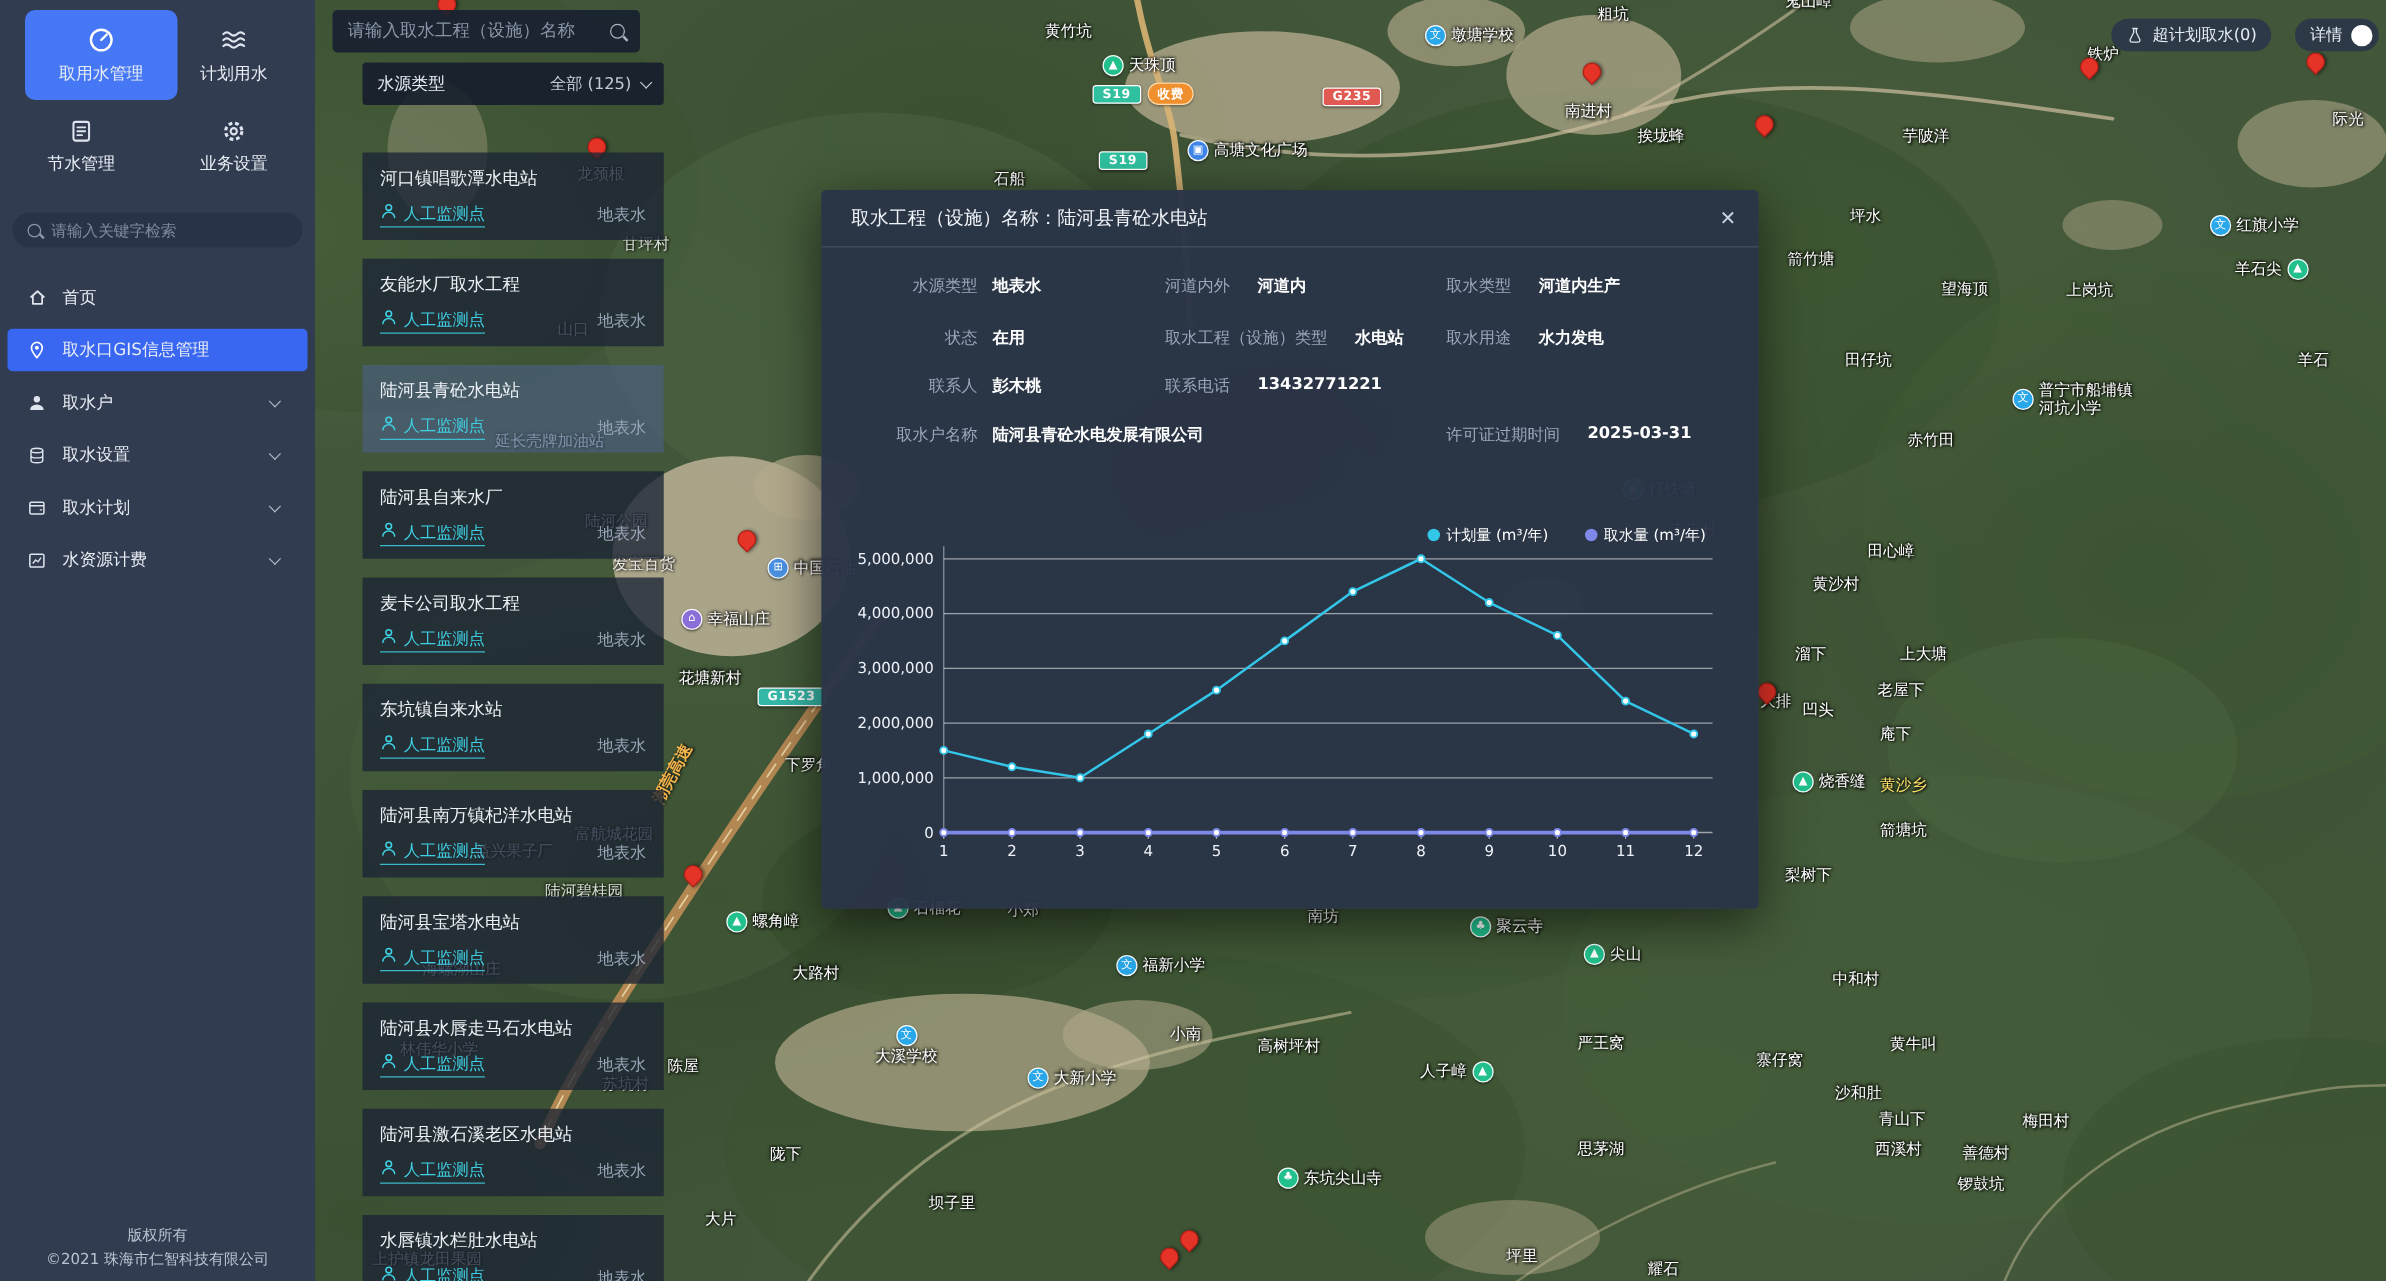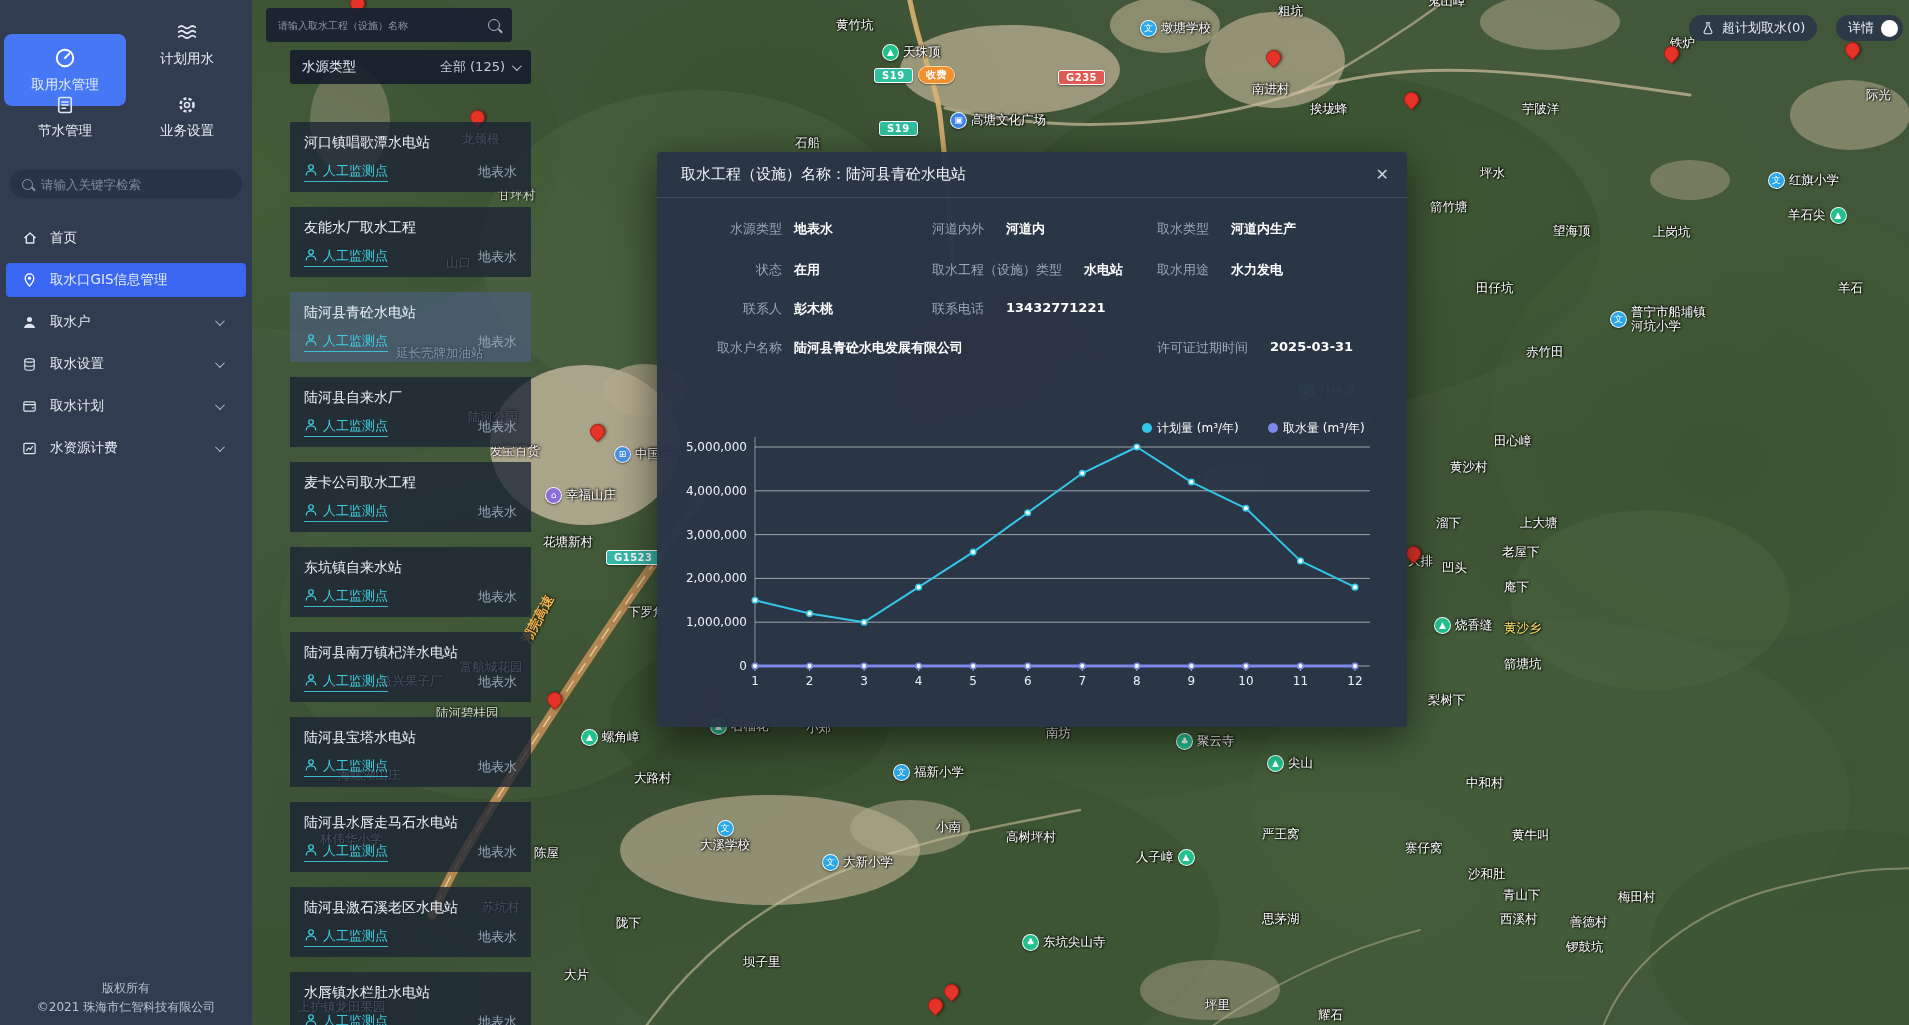--- a/index.html
+++ b/index.html
@@ -78,7 +78,7 @@
   .panel-search { position:absolute; left:266px; top:8px; width:246px; height:34px; z-index:10;
     background:rgba(24,33,48,.92); border-radius:4px; display:flex; align-items:center; padding:0 12px; }
   .panel-search input { flex:1; background:transparent; border:none; outline:none;
-    color:#bef264; font-size:10px; font-family:inherit; }
+    color:#bef264; font-size:14px; font-family:inherit; }
   .panel-search input::placeholder { color:#8a95a8; }
   .panel-search .search-glyph { width:12px; height:12px; border-color:#aab4c4; }
   .panel-search .search-glyph::after { background:#aab4c4; }

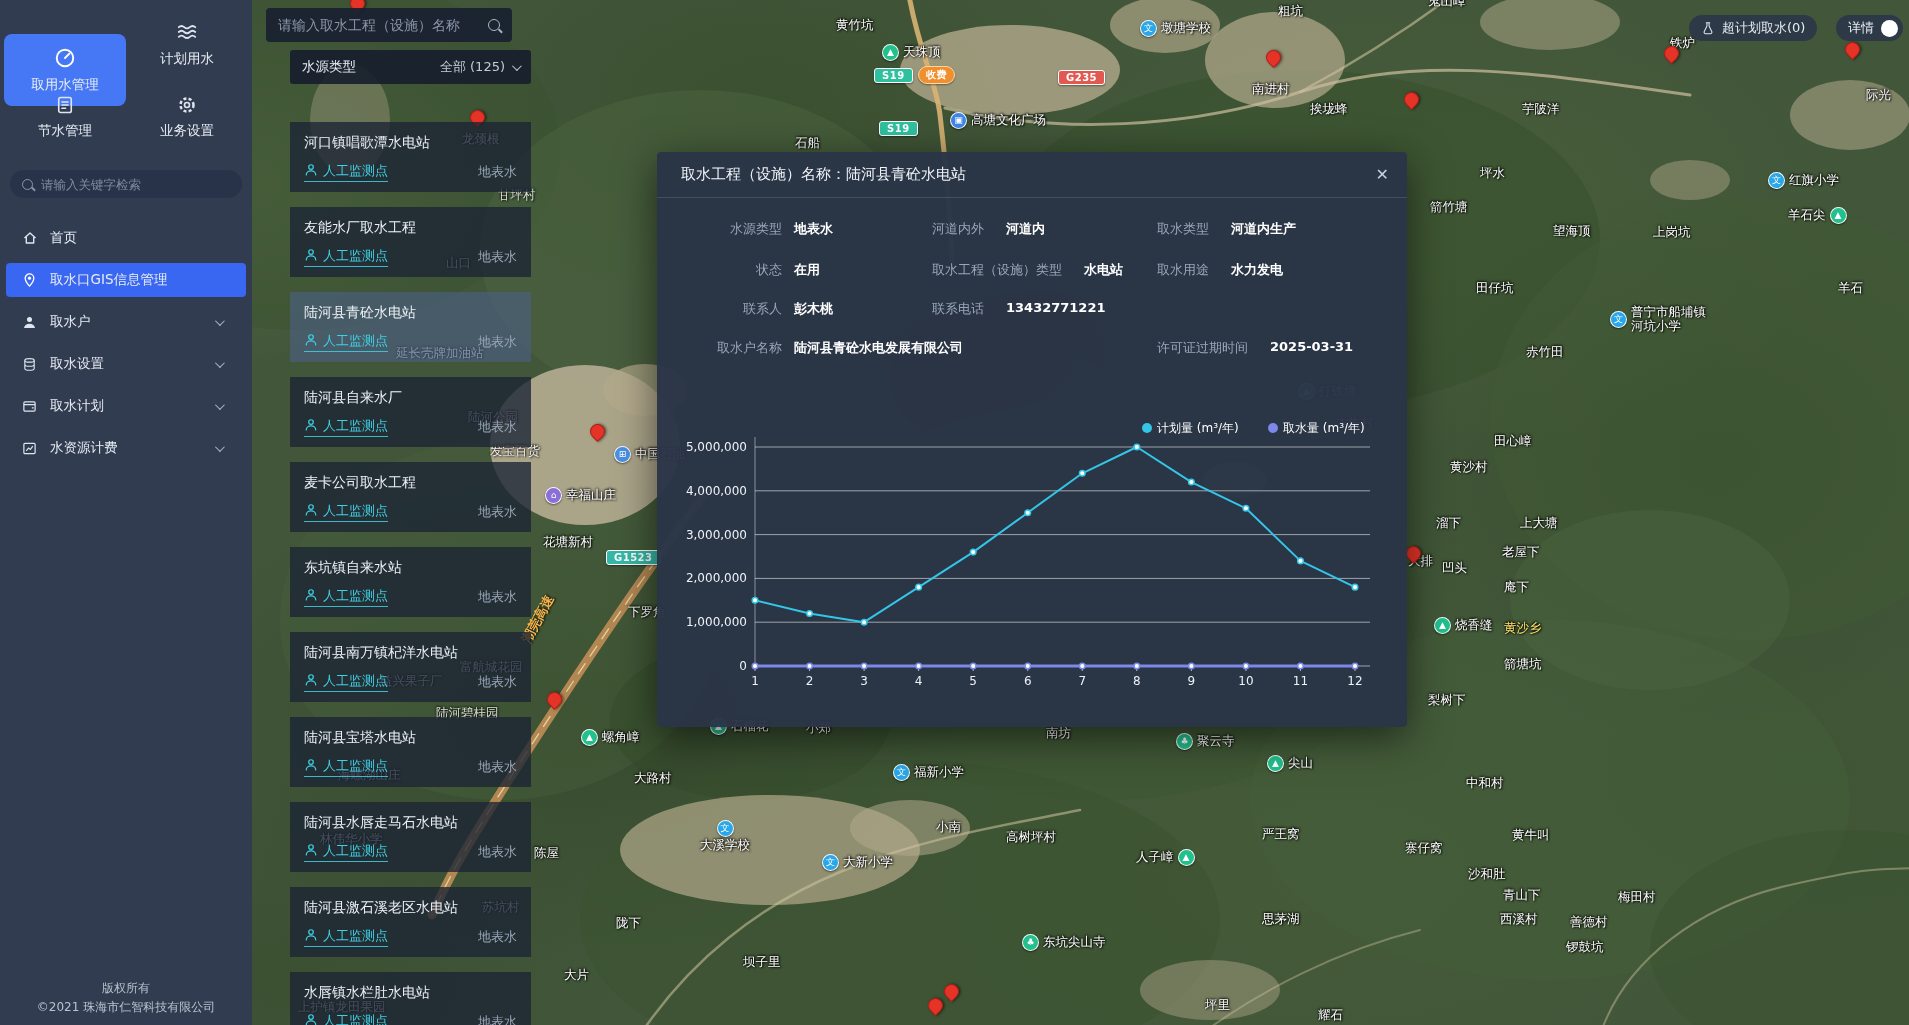--- a/index.html
+++ b/index.html
@@ -54,7 +54,7 @@
     font-size:13.5px; color:#e8edf4; cursor:pointer; }
   .module.active { background:#4678f5; }
   .module svg { display:block; }
-  .m1 { left:4px; top:8px;margin-top:26px; } .m2 { left:126px; top:8px; }
+  .m1 { left:20px; top:8px; } .m2 { left:126px; top:8px; }
   .m3 { left:4px; top:86px; height:62px; } .m4 { left:126px; top:86px; height:62px; }
   .side-search { position:absolute; left:10px; top:170px; width:232px; height:28px;
     background:#283349; border-radius:14px; display:flex; align-items:center; padding:0 12px; gap:8px; }

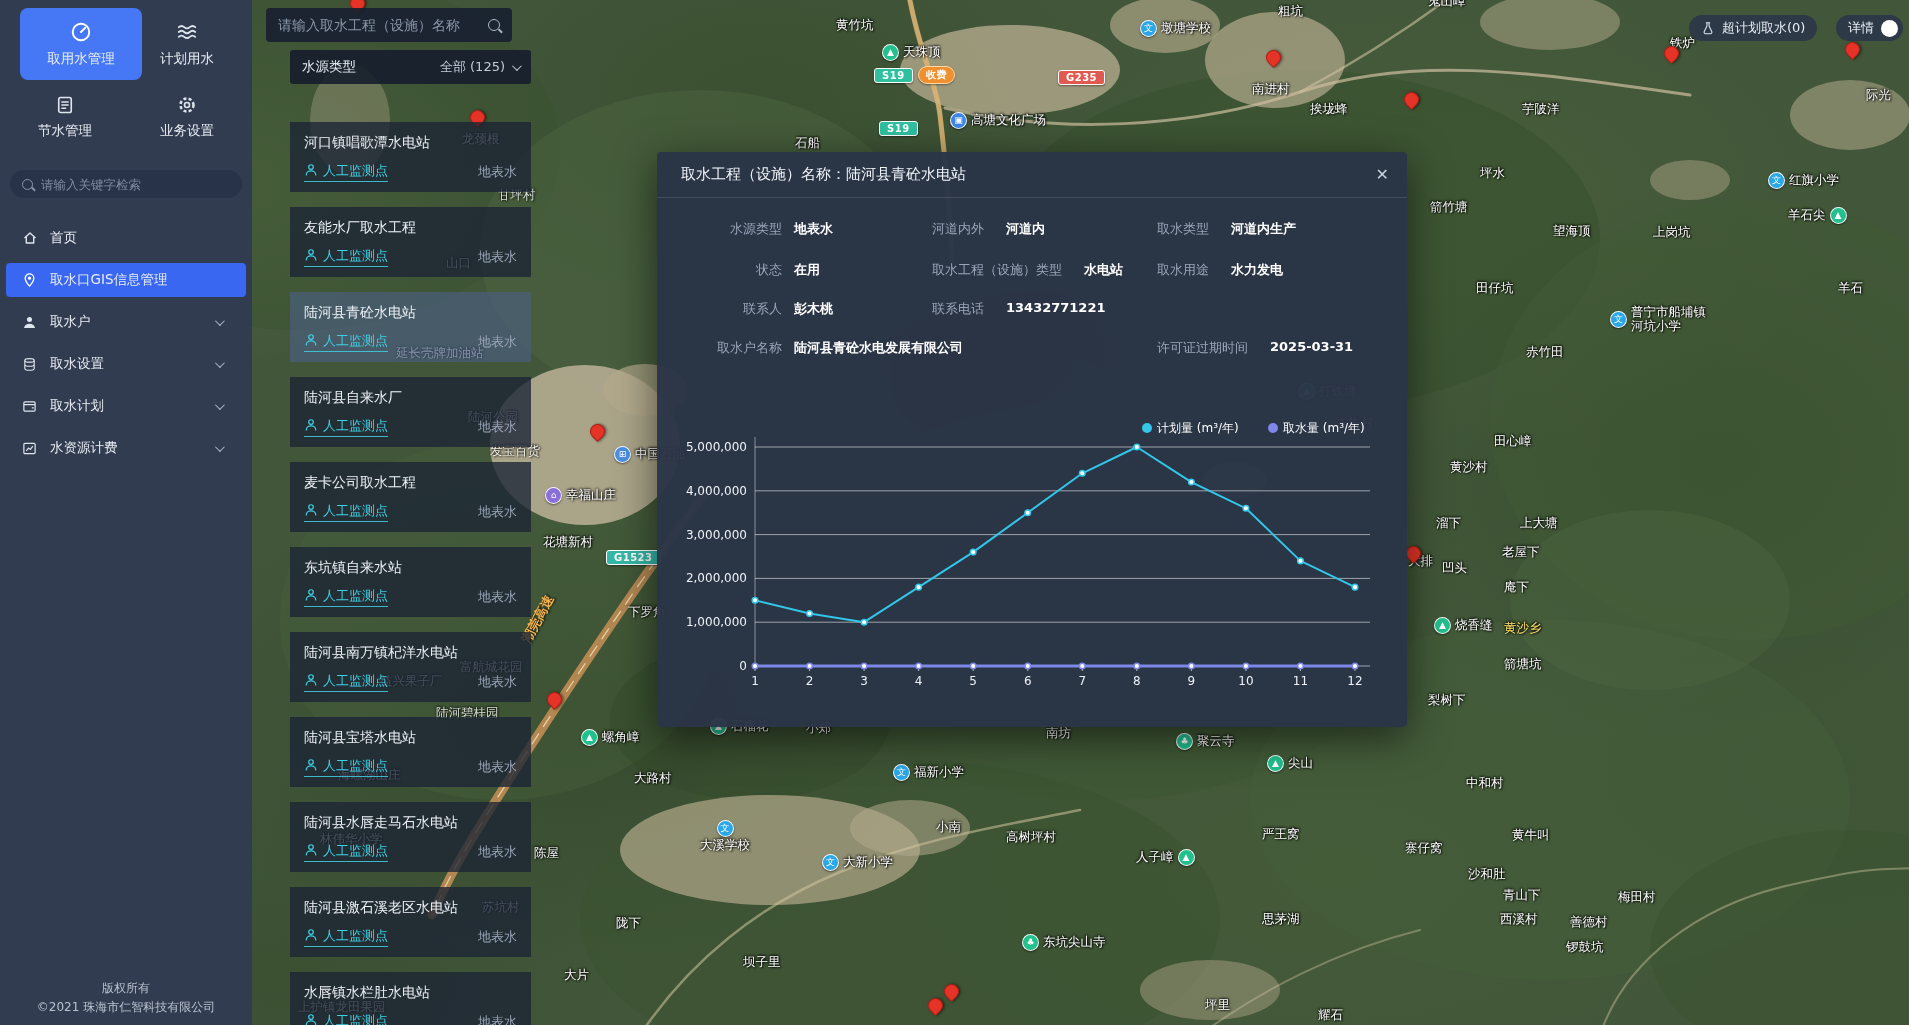--- a/index.html
+++ b/index.html
@@ -329,7 +329,7 @@
       <div class="map-label  dim  " style="left:338px;top:768px">
         <span class="txt">海螺湖山庄</span>
       </div>
-      <div class="map-label  dim  " style="left:482px;top:900px">
+      <div class="map-label  dim  " style="left:482px;top:860px">
         <span class="txt">苏坑村</span>
       </div>
       <div class="map-label  dim  " style="left:320px;top:832px">

